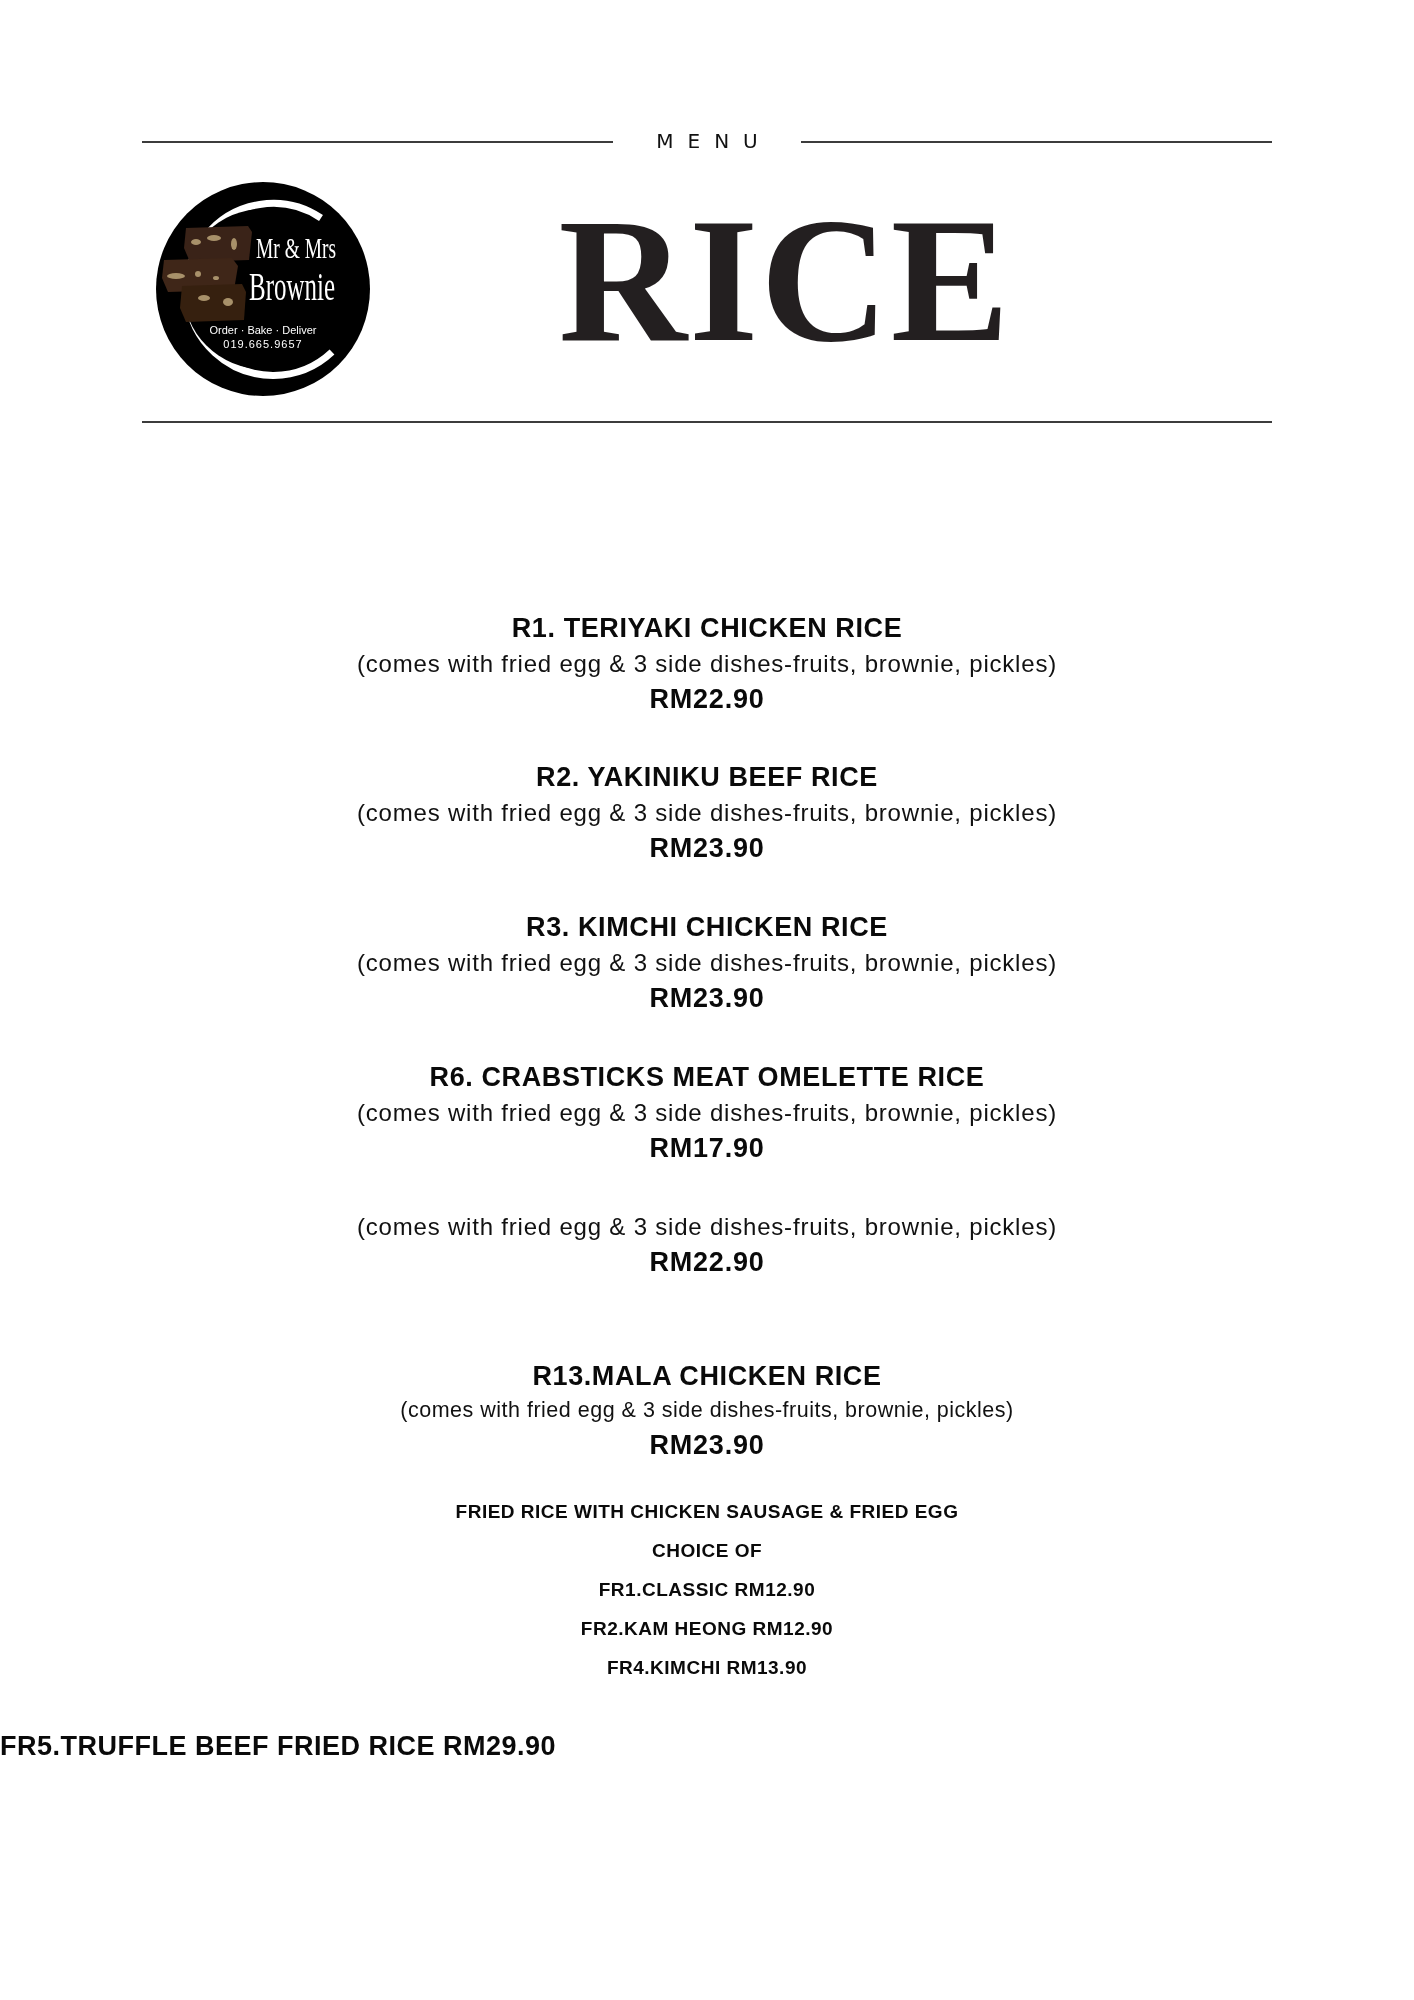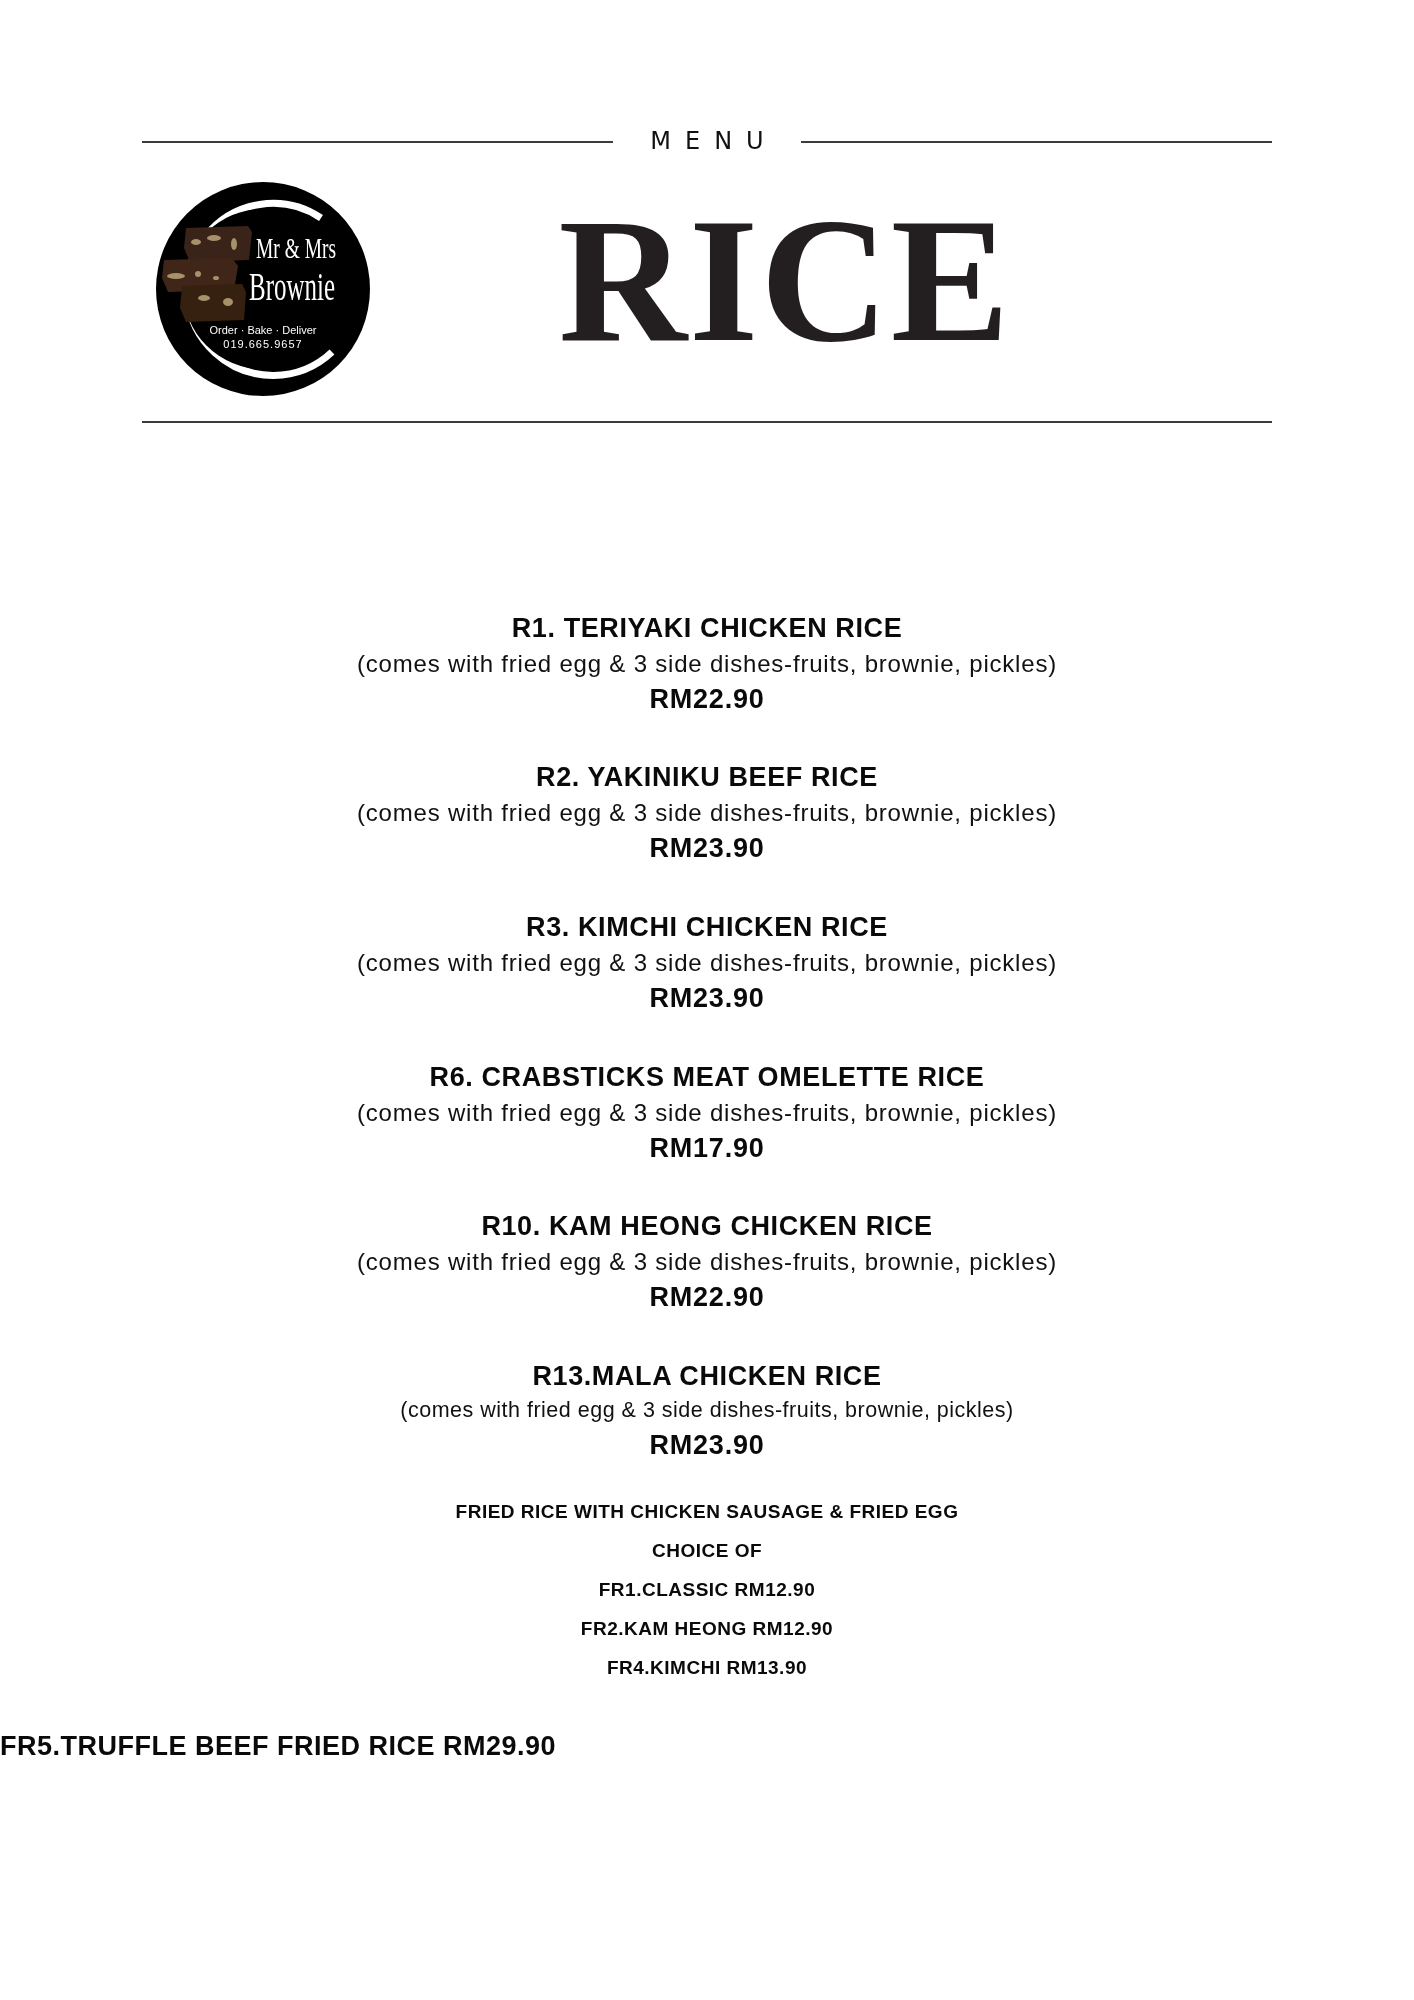--- a/index.html
+++ b/index.html
@@ -5,7 +5,7 @@
     html, body { margin: 0; padding: 0; background: #ffffff; }
     body { width: 1414px; height: 2000px; position: relative; overflow: hidden; font-family: "Liberation Sans", sans-serif; color: #0a0a0a; }
     .rule { position: absolute; height: 2px; background: #3c3c3c; }
-    #menu-label { position: absolute; left: 614px; top: 125px; width: 186px; text-align: center; font-family: "DejaVu Sans", sans-serif; font-size: 24px; letter-spacing: 14px; text-indent: 14px; color: #111; line-height: 32px; }
+    #menu-label { position: absolute; left: 614px; top: 125px; width: 186px; text-align: center; font-family: "DejaVu Sans", sans-serif; font-size: 20px; letter-spacing: 14px; text-indent: 14px; color: #111; line-height: 32px; }
     #title { position: absolute; left: 500px; top: 180px; width: 570px; text-align: center; font-family: "Liberation Serif", serif; font-weight: bold; font-size: 178px; line-height: 200px; color: #231f20; letter-spacing: 2px; transform: scaleX(1.0); }
     #logo { position: absolute; left: 156px; top: 182px; width: 214px; height: 214px; }
     .item { position: absolute; left: 0; width: 1414px; text-align: center; }

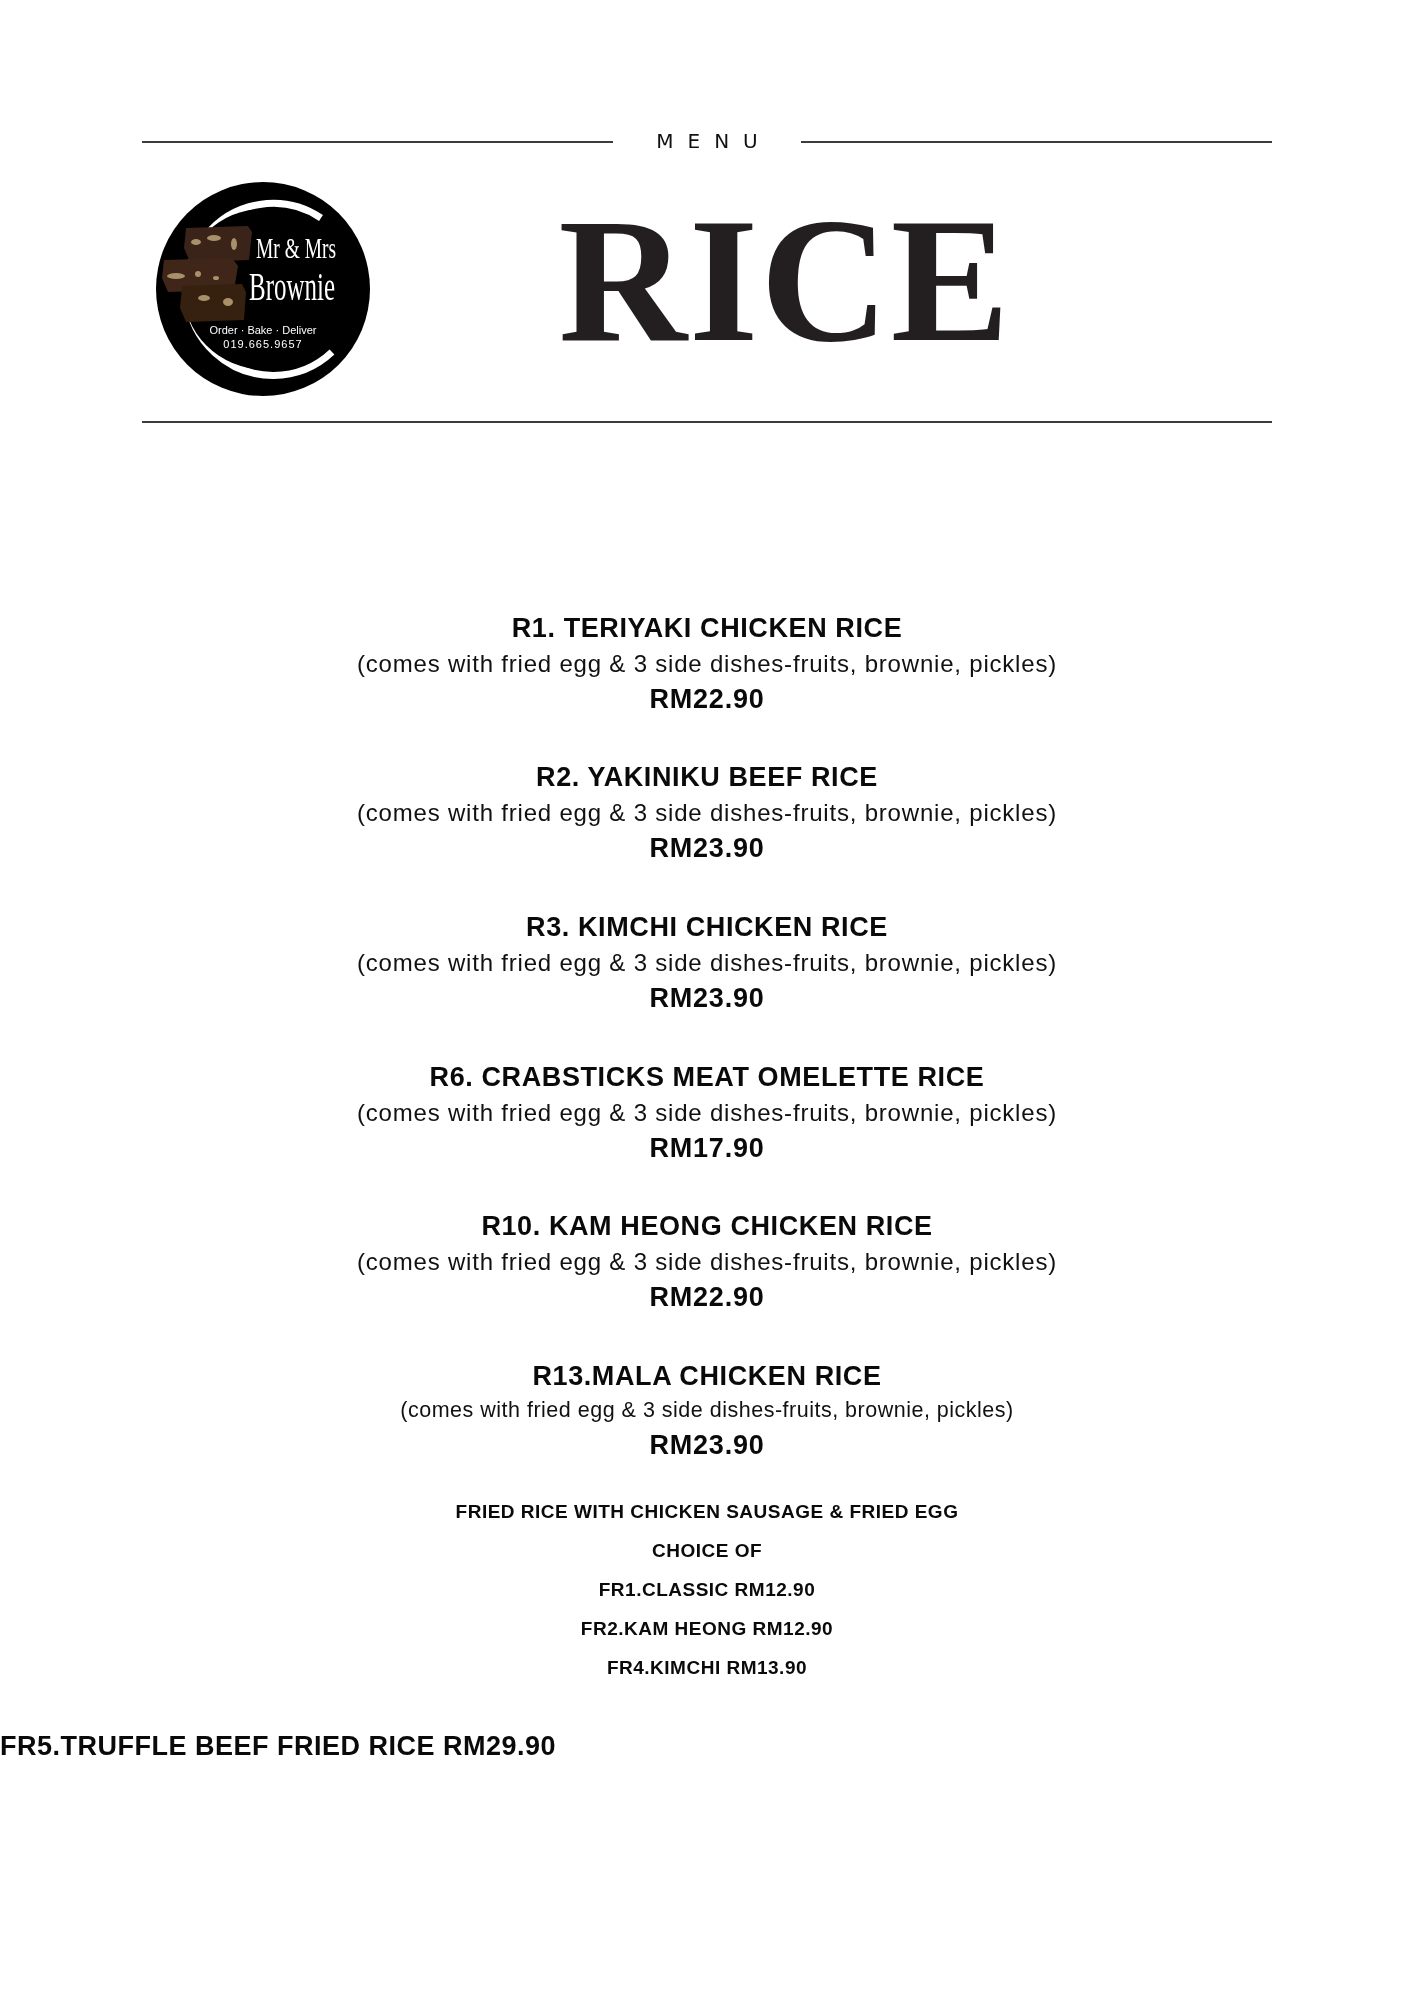--- a/index.html
+++ b/index.html
@@ -79,7 +79,6 @@
 </div>
 
 <div class="item" style="top:1209px;">
-  <div class="item-title">R10. KAM HEONG CHICKEN RICE</div>
   <div class="item-desc">(comes with fried egg &amp; 3 side dishes-fruits, brownie, pickles)</div>
   <div class="item-price">RM22.90</div>
 </div>

